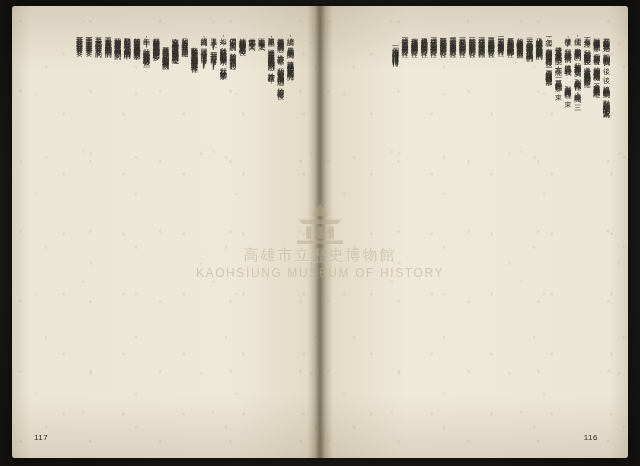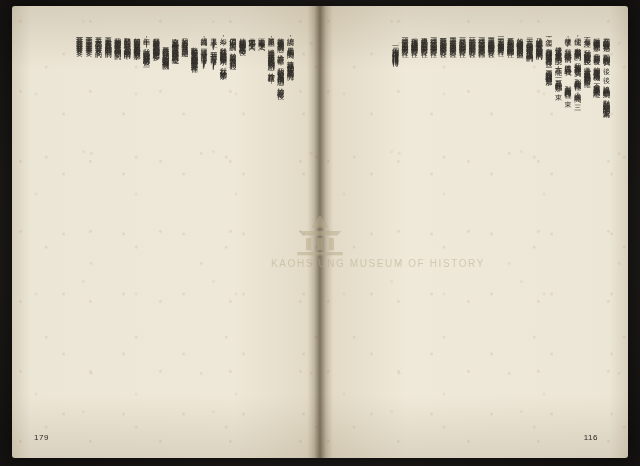--- a/index.html
+++ b/index.html
@@ -251,6 +251,7 @@
           <path d="M4 44 h52 v4 h-52 z"></path>
         </g>
       </svg>
+      <div class="wm-cn">高雄市立歷史博物館</div>
       <div class="wm-en">KAOHSIUNG MUSEUM OF HISTORY</div>
     </div>
 

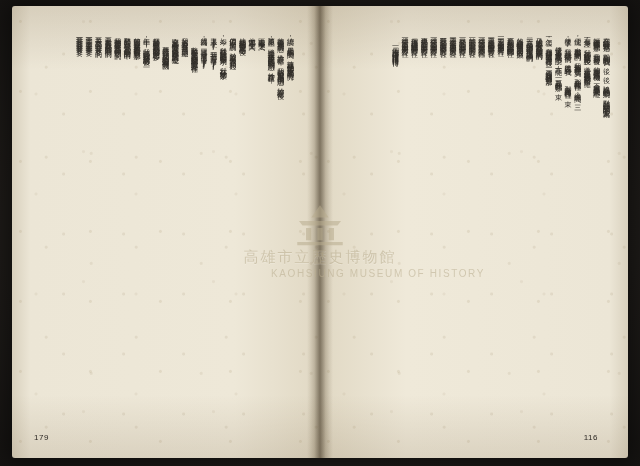--- a/index.html
+++ b/index.html
@@ -160,12 +160,11 @@
   }
   .wm-en {
     font-family: "Liberation Sans", sans-serif;
-    font-size: 10px;
+    font-size: 12px;
     letter-spacing: 1.6px;
     color: #b9ad8f;
     margin-top: 1px;
     white-space: nowrap;
-    text-align: right;
   }
 </style>
 </head>

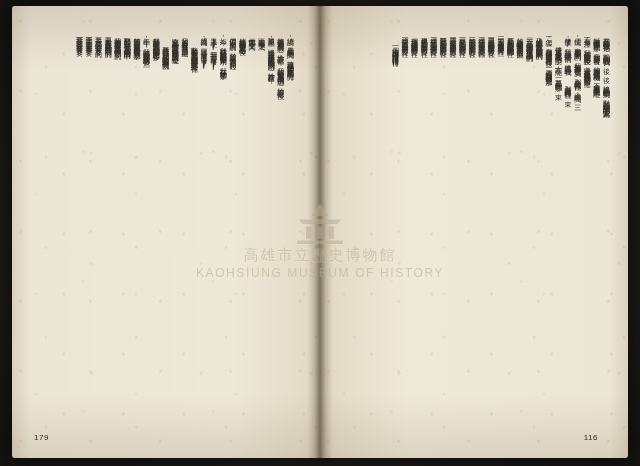--- a/index.html
+++ b/index.html
@@ -203,7 +203,7 @@
         <div class="col">要一要一一要要一要一要一要一要一</div>
         <div class="col">要一要一要一要一要一要一要一要</div>
       </div>
-      <div class="folio">179</div>
+      <div class="folio">117</div>
     </div>
 
     <div class="leaf right">

